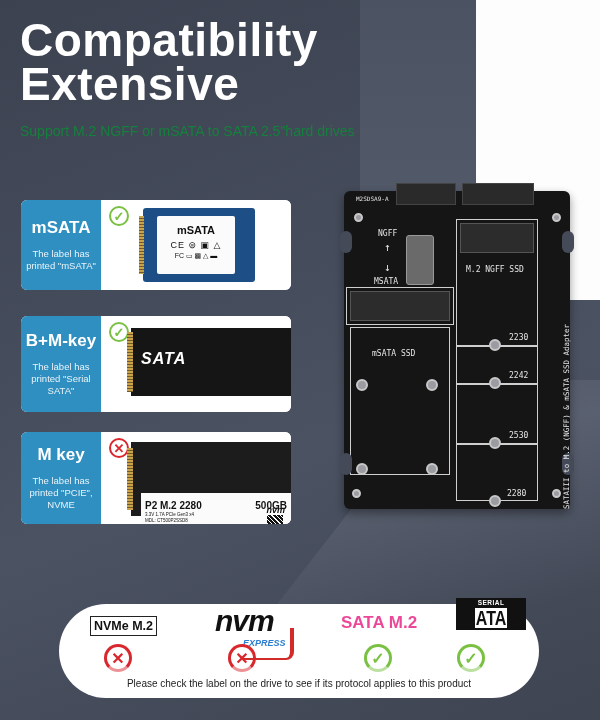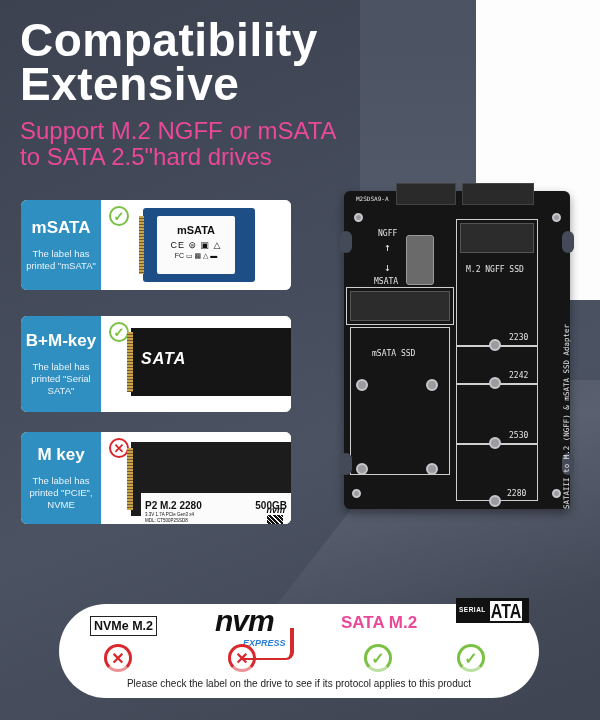--- a/index.html
+++ b/index.html
@@ -30,7 +30,7 @@
   .title .l { display:block; }
   .subtitle {
     position: absolute; left: 20px; top: 118px; width: 340px;
-    color: #ec4899; font-size: 24px; line-height: 26px;
+    color: #15803d; font-size: 14px; line-height: 26px;
   }
 
   .card {

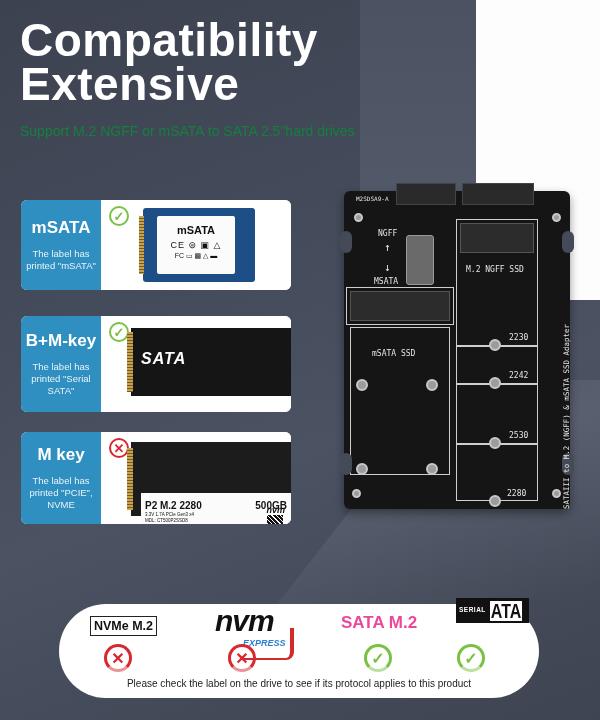--- a/index.html
+++ b/index.html
@@ -92,8 +92,8 @@
   }
   .logo.sata-m2 { left: 282px; top: 9px; font-size: 17px; font-weight: bold; color: #ec4899; }
   .logo.serial {
-    left: 397px; top: -6px; background: #111; color: #fff; padding: 1px 2px; line-height: 1;
-    display: flex; flex-direction: row; align-items: center; border: 1px solid #111;
+    left: 397px; top: -6px; background: #111; color: #fff; padding: 1px 14px; line-height: 1;
+    display: flex; flex-direction: column; align-items: center; border: 1px solid #111;
   }
   .logo.serial .s1 { font-size: 6.5px; font-weight: bold; letter-spacing: 0.5px; }
   .logo.serial .s2 {

